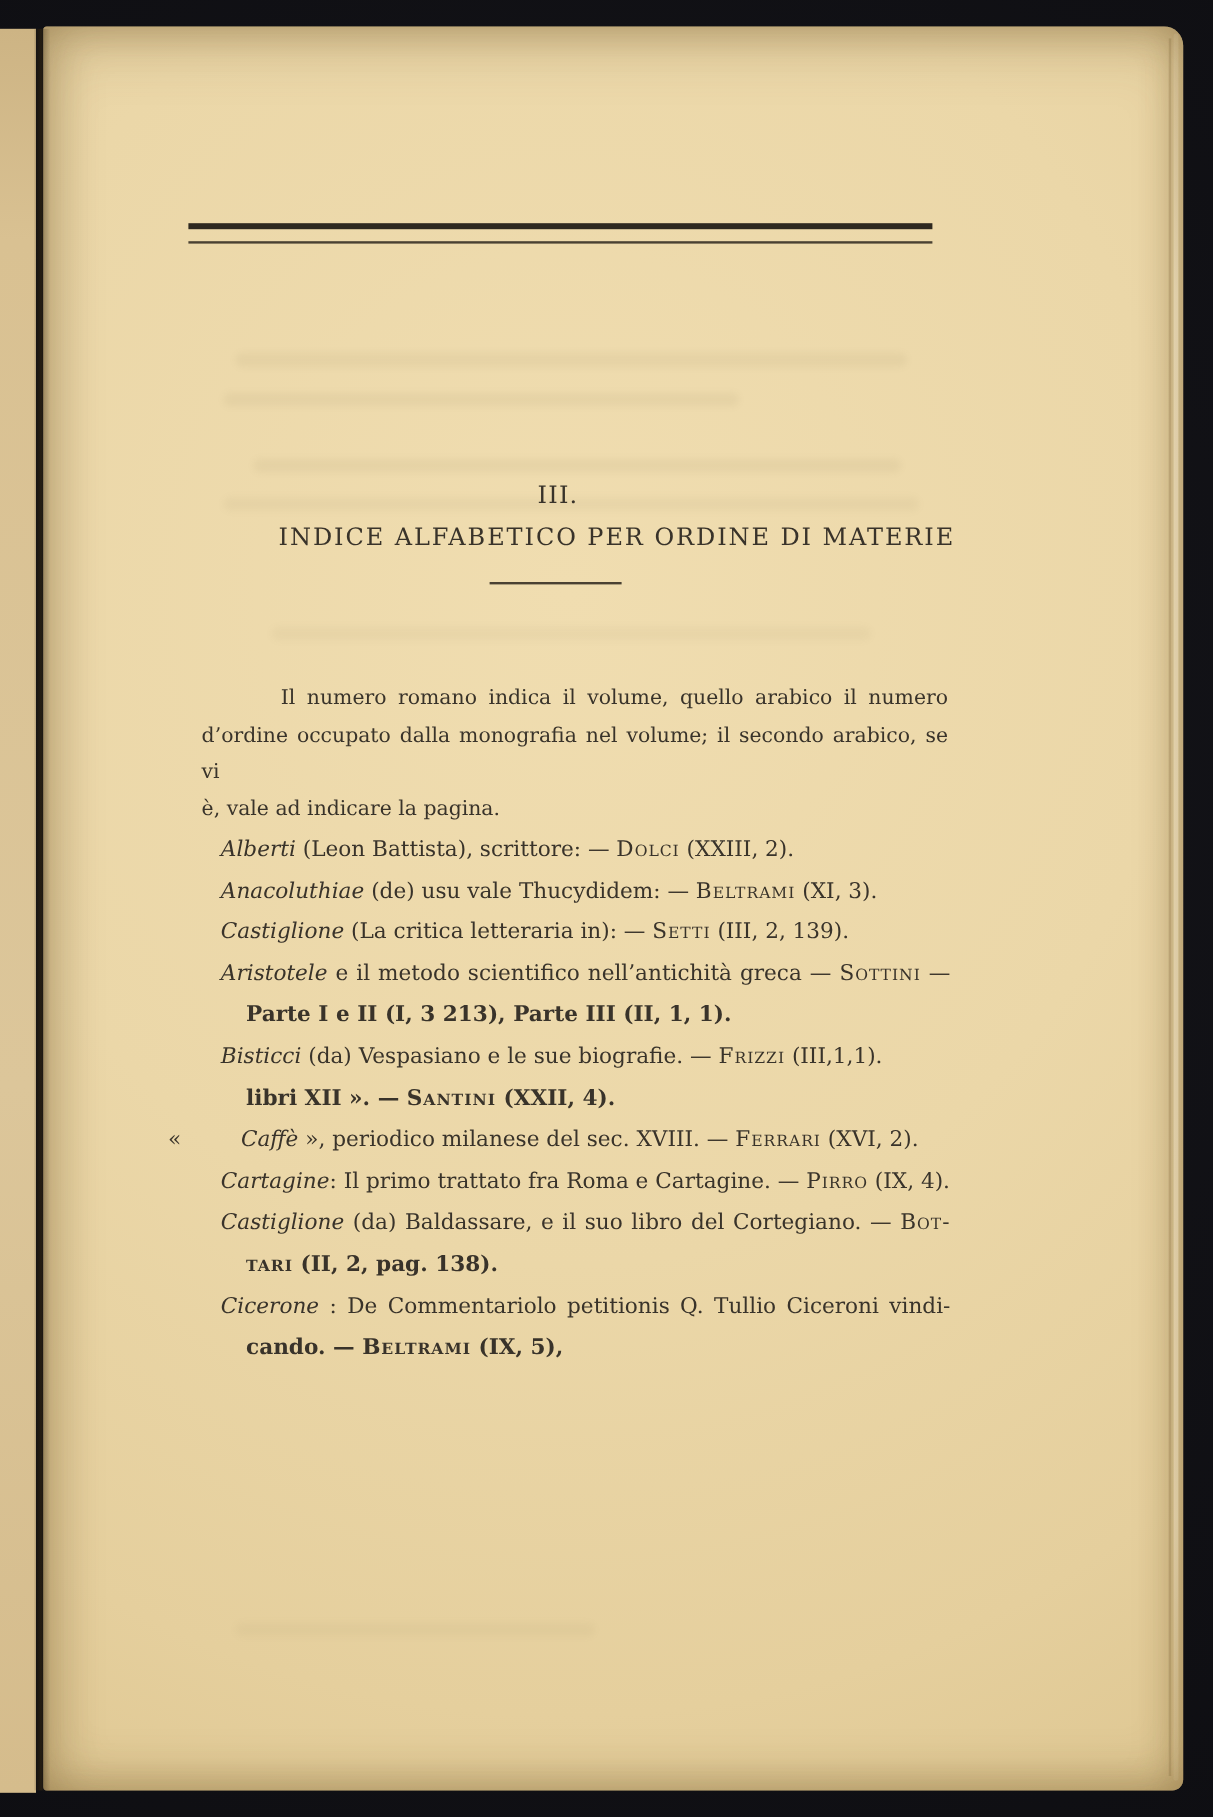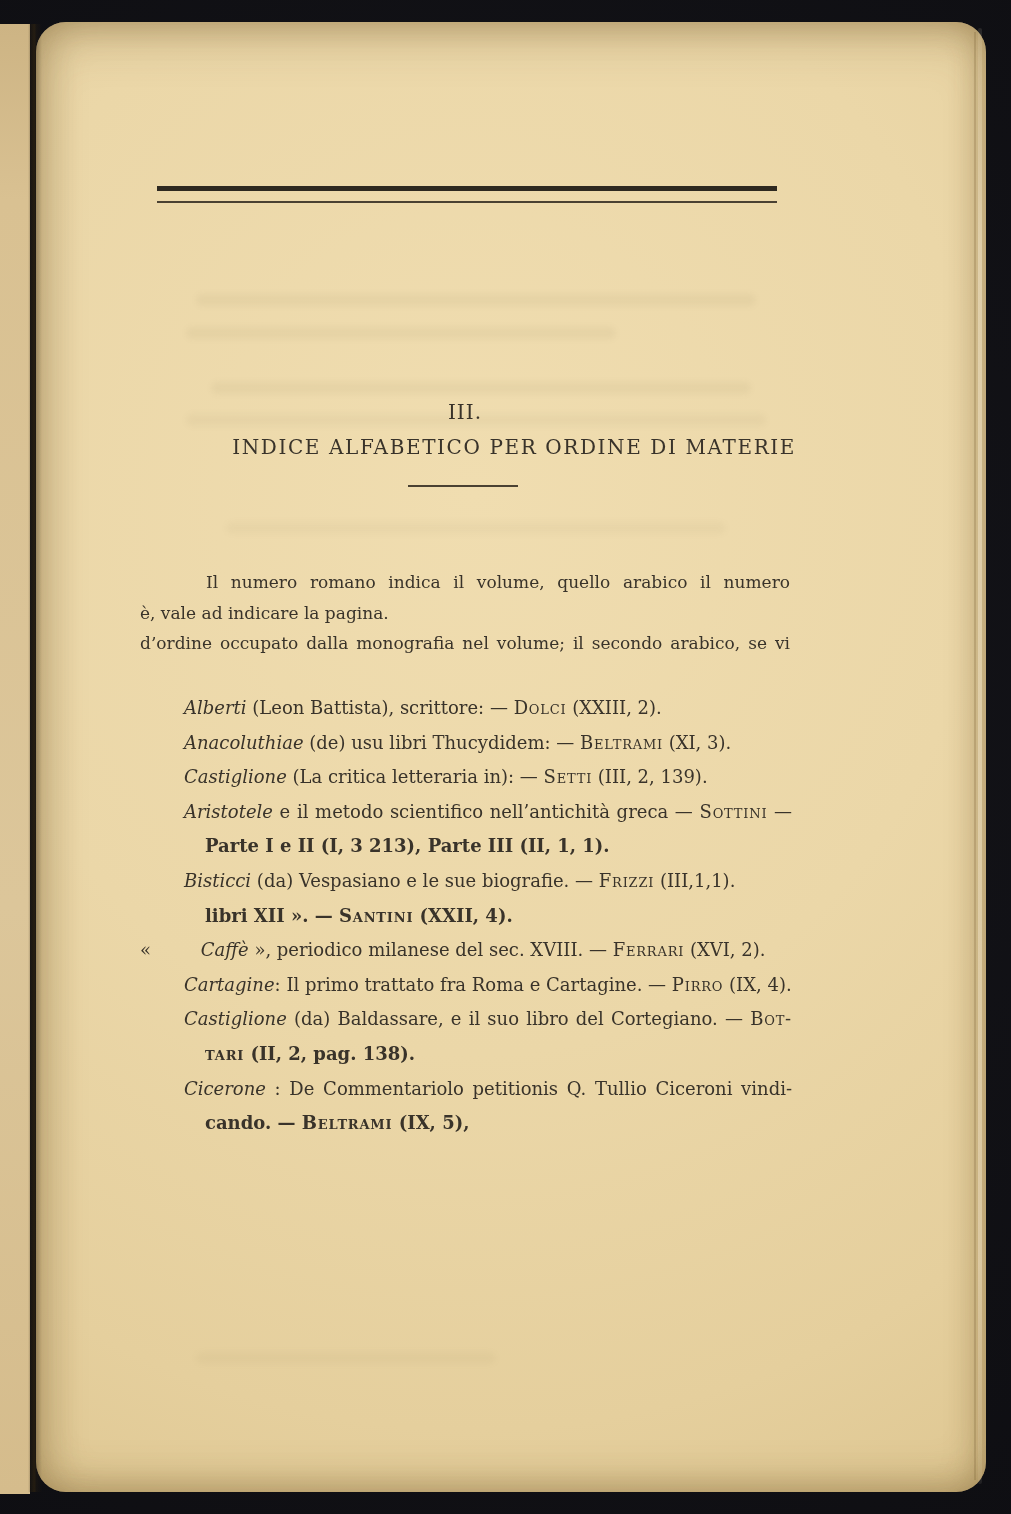--- a/index.html
+++ b/index.html
@@ -48,7 +48,7 @@
     background: rgba(120,95,50,0.25);
   }
 
-  .ink { color: #39332a; border-radius: 30px; }
+  .ink { color: #39332a; }
 
   .rule { position: absolute; background: #3b3325; }
   .rule-thick { left: 121px; top: 164px; width: 620px; height: 5px; background: #2e2920; }

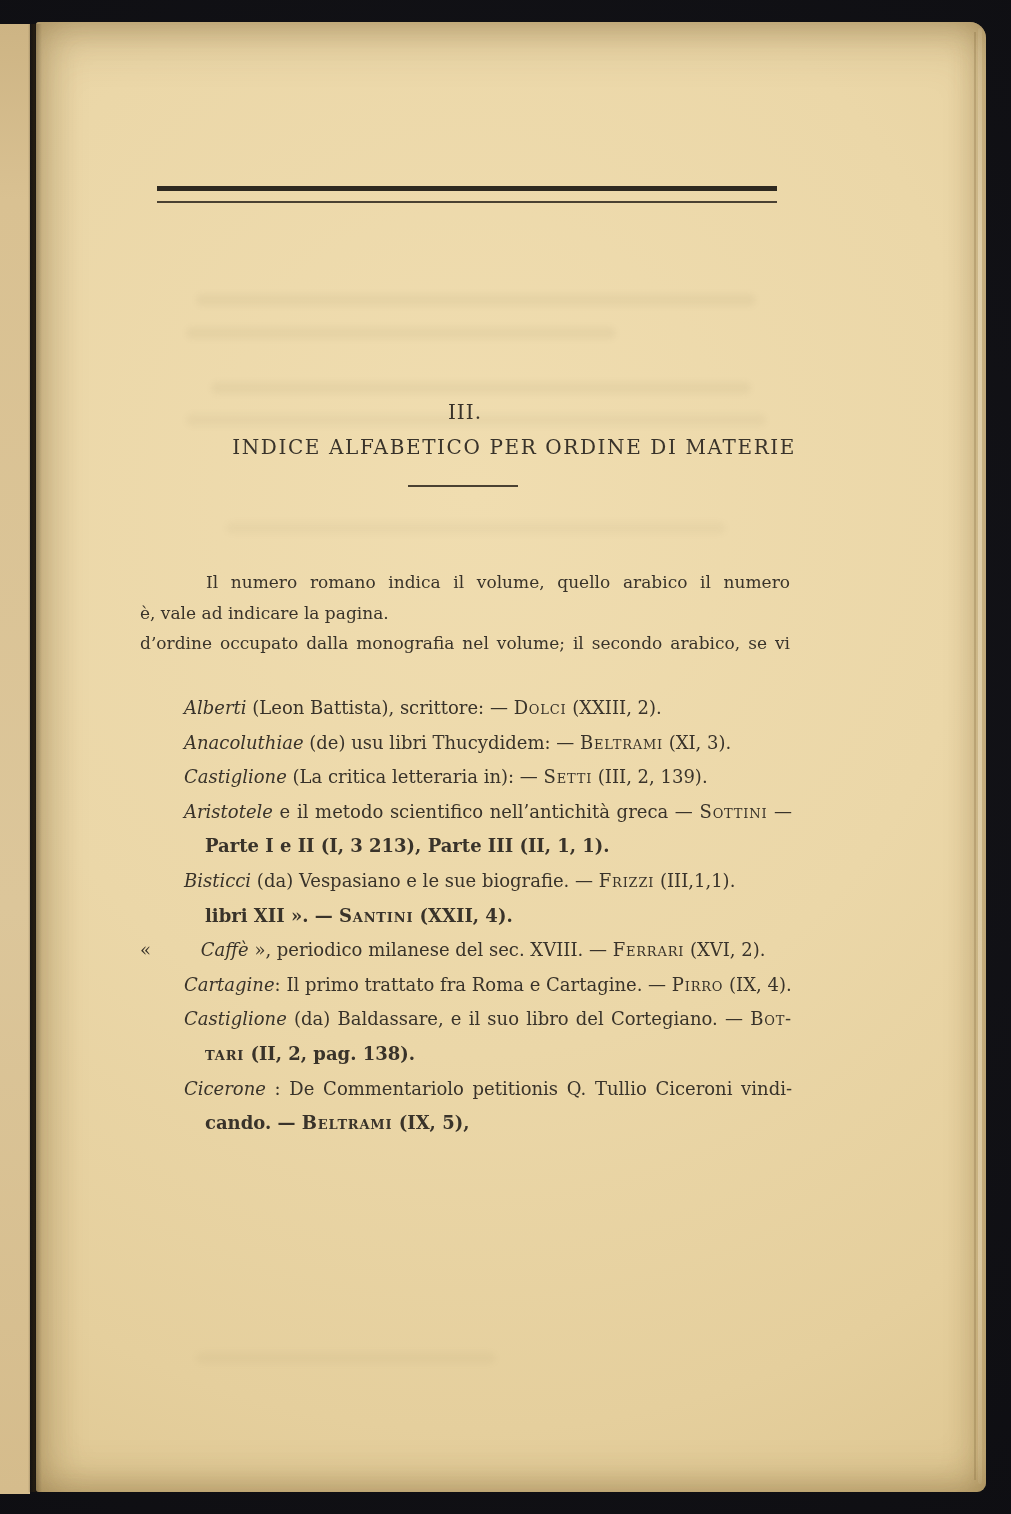--- a/index.html
+++ b/index.html
@@ -68,7 +68,7 @@
     position: absolute; left: 104px; top: 545px; width: 650px;
     font-size: 17px; line-height: 30.5px;
   }
-  .intro .line { text-align: left; }
+  .intro .line { text-align: left; margin-left: 28px; }
   .intro .line.stretch { text-align: justify; text-align-last: justify; }
   .intro .line.first { text-indent: 66px; }
 

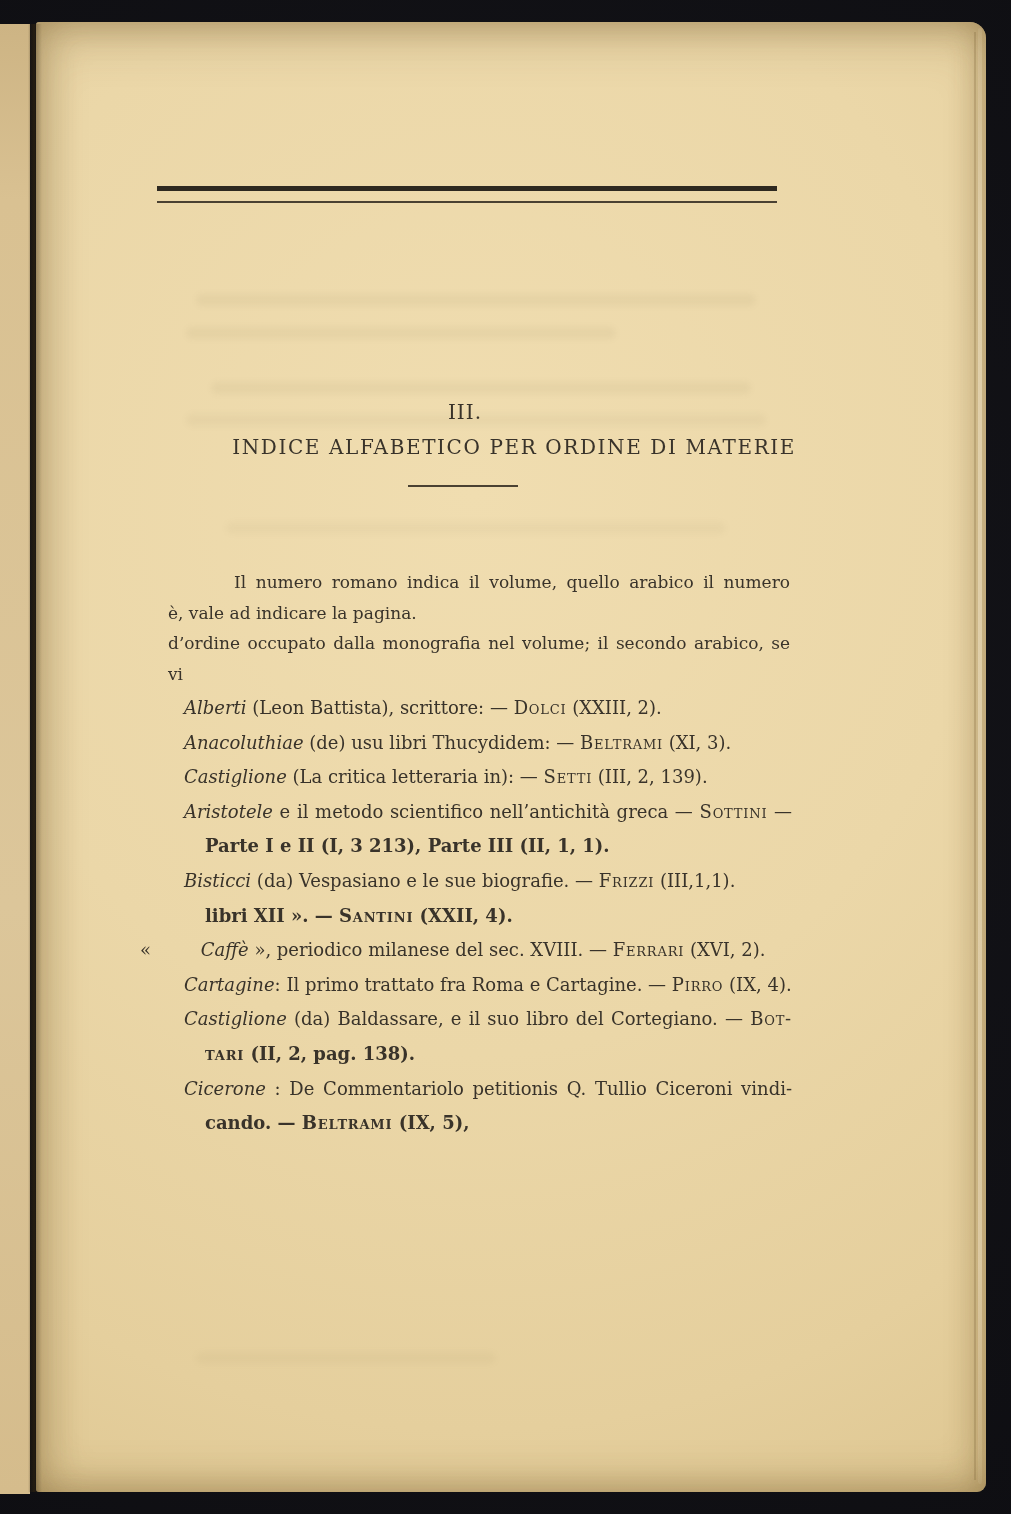--- a/index.html
+++ b/index.html
@@ -123,8 +123,8 @@
 
   <div class="intro">
     <div class="line first stretch">Il numero romano indica il volume, quello arabico il numero</div>
+    <div class="line stretch">d’ordine occupato dalla monografia nel volume; il secondo arabico, se vi</div>
     <div class="line">è, vale ad indicare la pagina.</div>
-    <div class="line stretch">d’ordine occupato dalla monografia nel volume; il secondo arabico, se vi</div>
   </div>
 
   <div class="index-list">

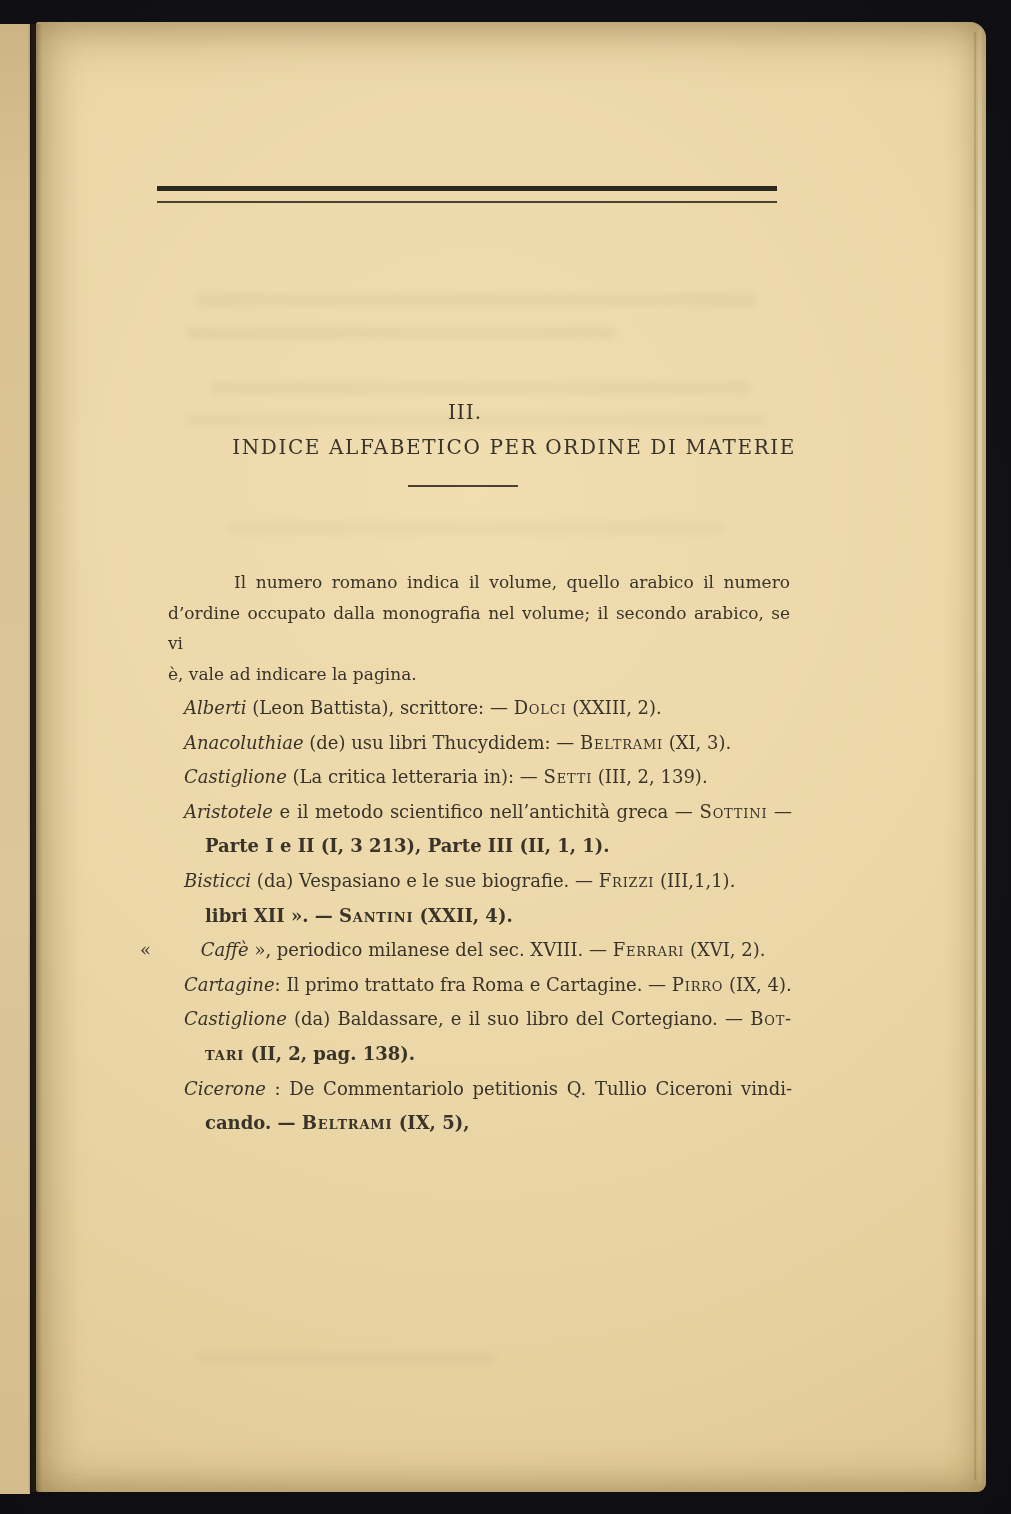--- a/index.html
+++ b/index.html
@@ -129,7 +129,7 @@
 
   <div class="index-list">
       <div class="entry-line"><span class="it">Alberti</span><span> (Leon Battista), scrittore: — </span><span class="sc">Dolci</span><span> (XXIII, 2).</span></div>
-      <div class="entry-line"><span class="it">Anacoluthiae</span><span> (de) usu libri Thucydidem: — </span><span class="sc">Beltrami</span><span> (XI, 3).</span></div>
+      <div class="entry-line"><span class="it">Anacoluthiae</span><span> (de) usu vale Thucydidem: — </span><span class="sc">Beltrami</span><span> (XI, 3).</span></div>
       <div class="entry-line"><span class="it">Castiglione</span><span> (La critica letteraria in): — </span><span class="sc">Setti</span><span> (III, 2, 139).</span></div>
       <div class="entry-line stretch"><span class="it">Aristotele</span><span> e il metodo scientifico nell’antichità greca — </span><span class="sc">Sottini</span><span> —</span></div>
       <div class="entry-line cont"><span>Parte I e II (I, 3 213), Parte III (II, 1, 1).</span></div>

